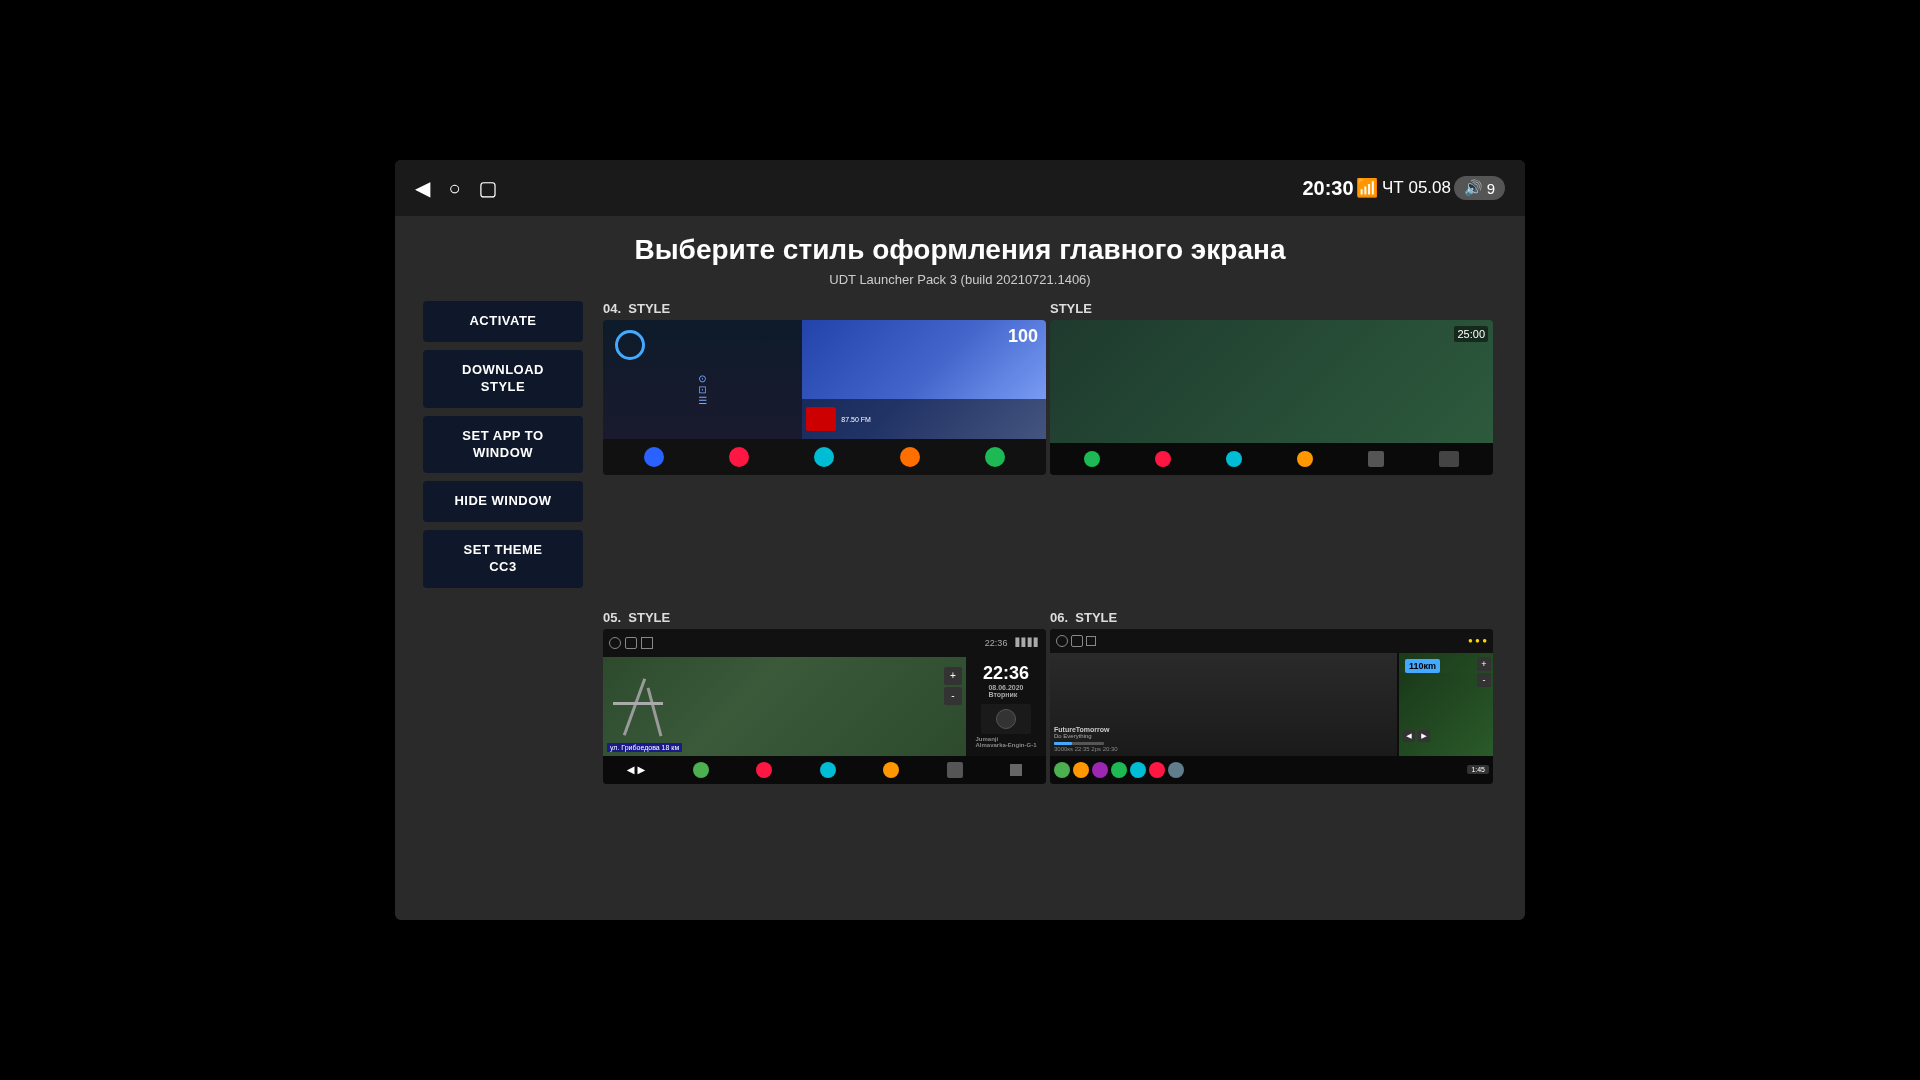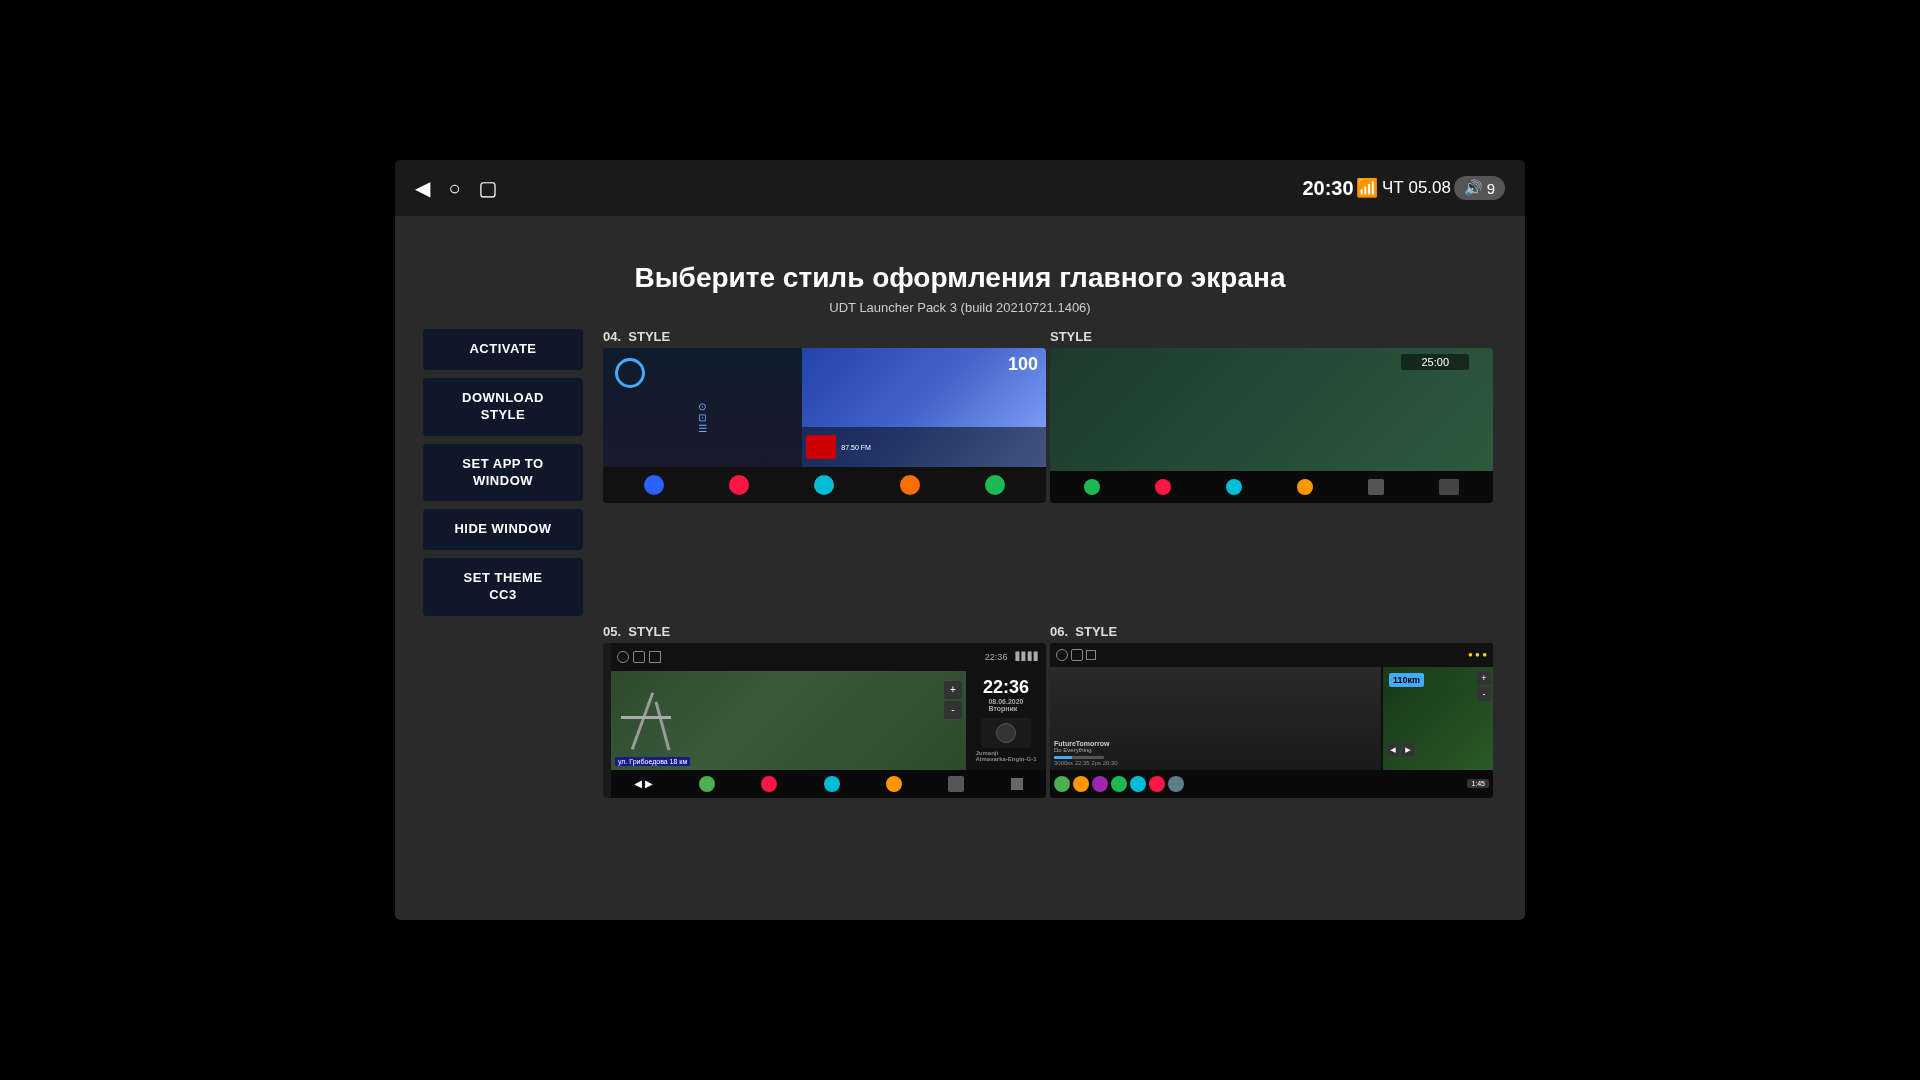--- a/index.html
+++ b/index.html
@@ -70,7 +70,6 @@
       flex-direction: column;
       padding: 0 28px 16px 28px;
       gap: 6px;
-      margin-top: 28px;
     }
     .header-section {
       text-align: center;

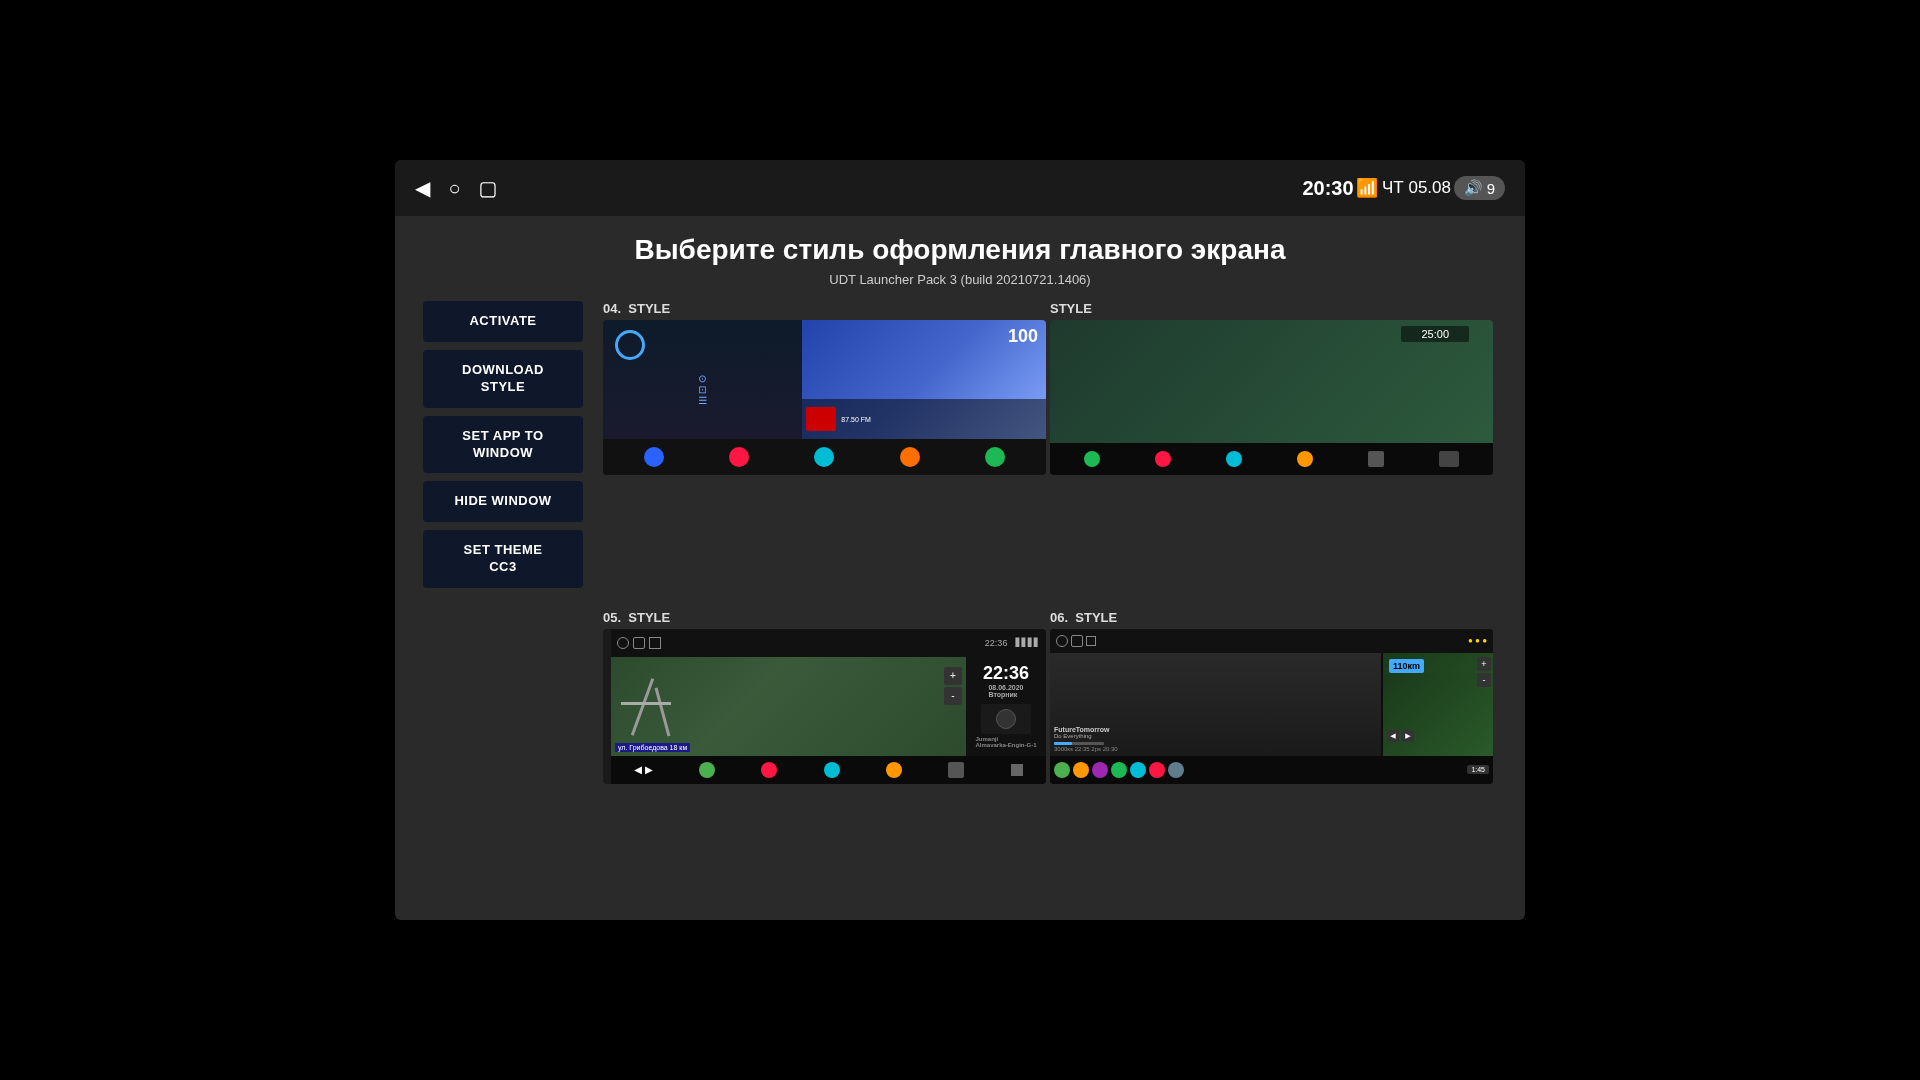--- a/index.html
+++ b/index.html
@@ -401,7 +401,7 @@
                 <span class="ru-text">НЕ УСТАНОВЛЕН</span>
                 <span class="en-text">NOT AVAILABLE</span>
               </div>
-              <div style="position:absolute;top:6px;right:24px;color:#fff;font-size:11px;background:rgba(0,0,0,0.5);padding:2px 20px;border-radius:2px;">25:00</div>
+              <div style="position:absolute;top:6px;right:5px;color:#fff;font-size:11px;background:rgba(0,0,0,0.5);padding:2px 3px;border-radius:2px;">25:00</div>
             </div>
             <div class="na-bottom">
               <div style="width:16px;height:16px;border-radius:50%;background:#1db954;"></div>

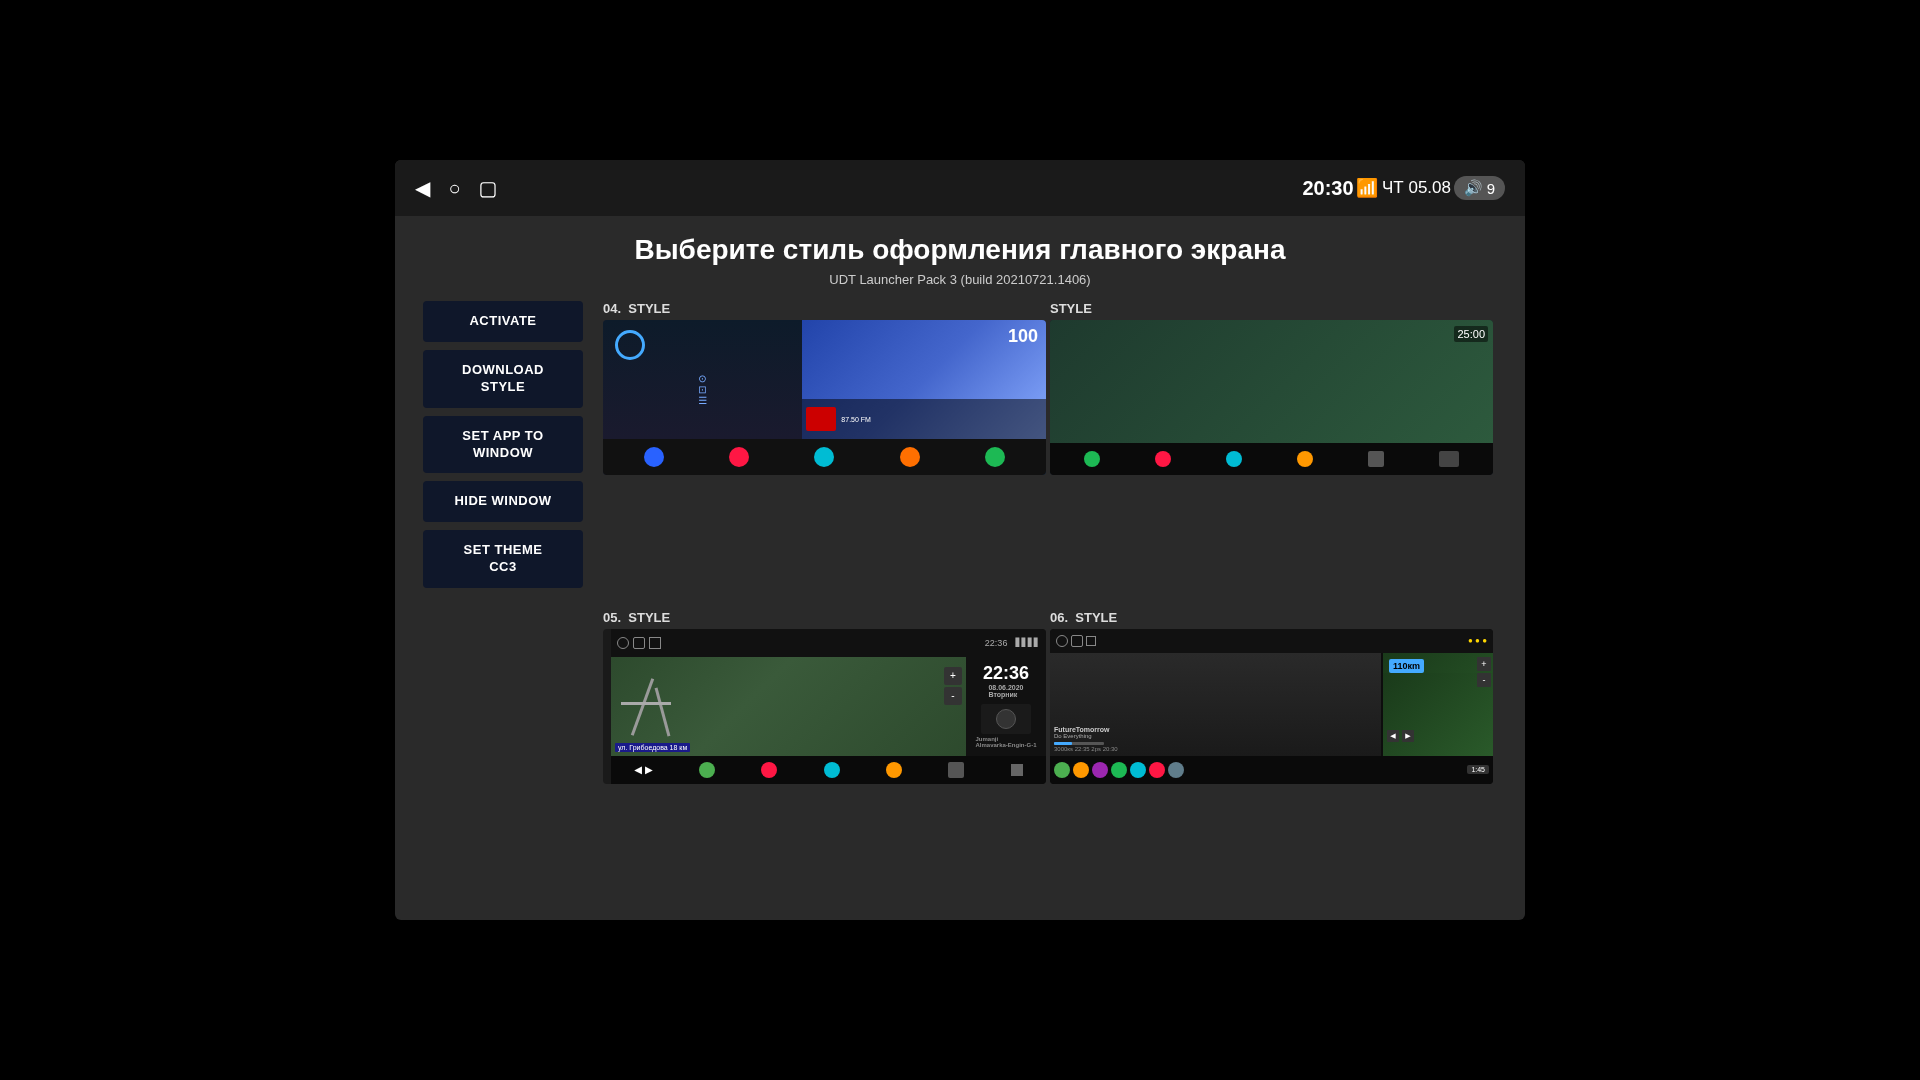--- a/index.html
+++ b/index.html
@@ -233,7 +233,6 @@
       background: #1a1a1a;
       display: flex;
       flex-direction: column;
-      padding-left: 8px;
     }
     .prev-05-top {
       height: 28px;

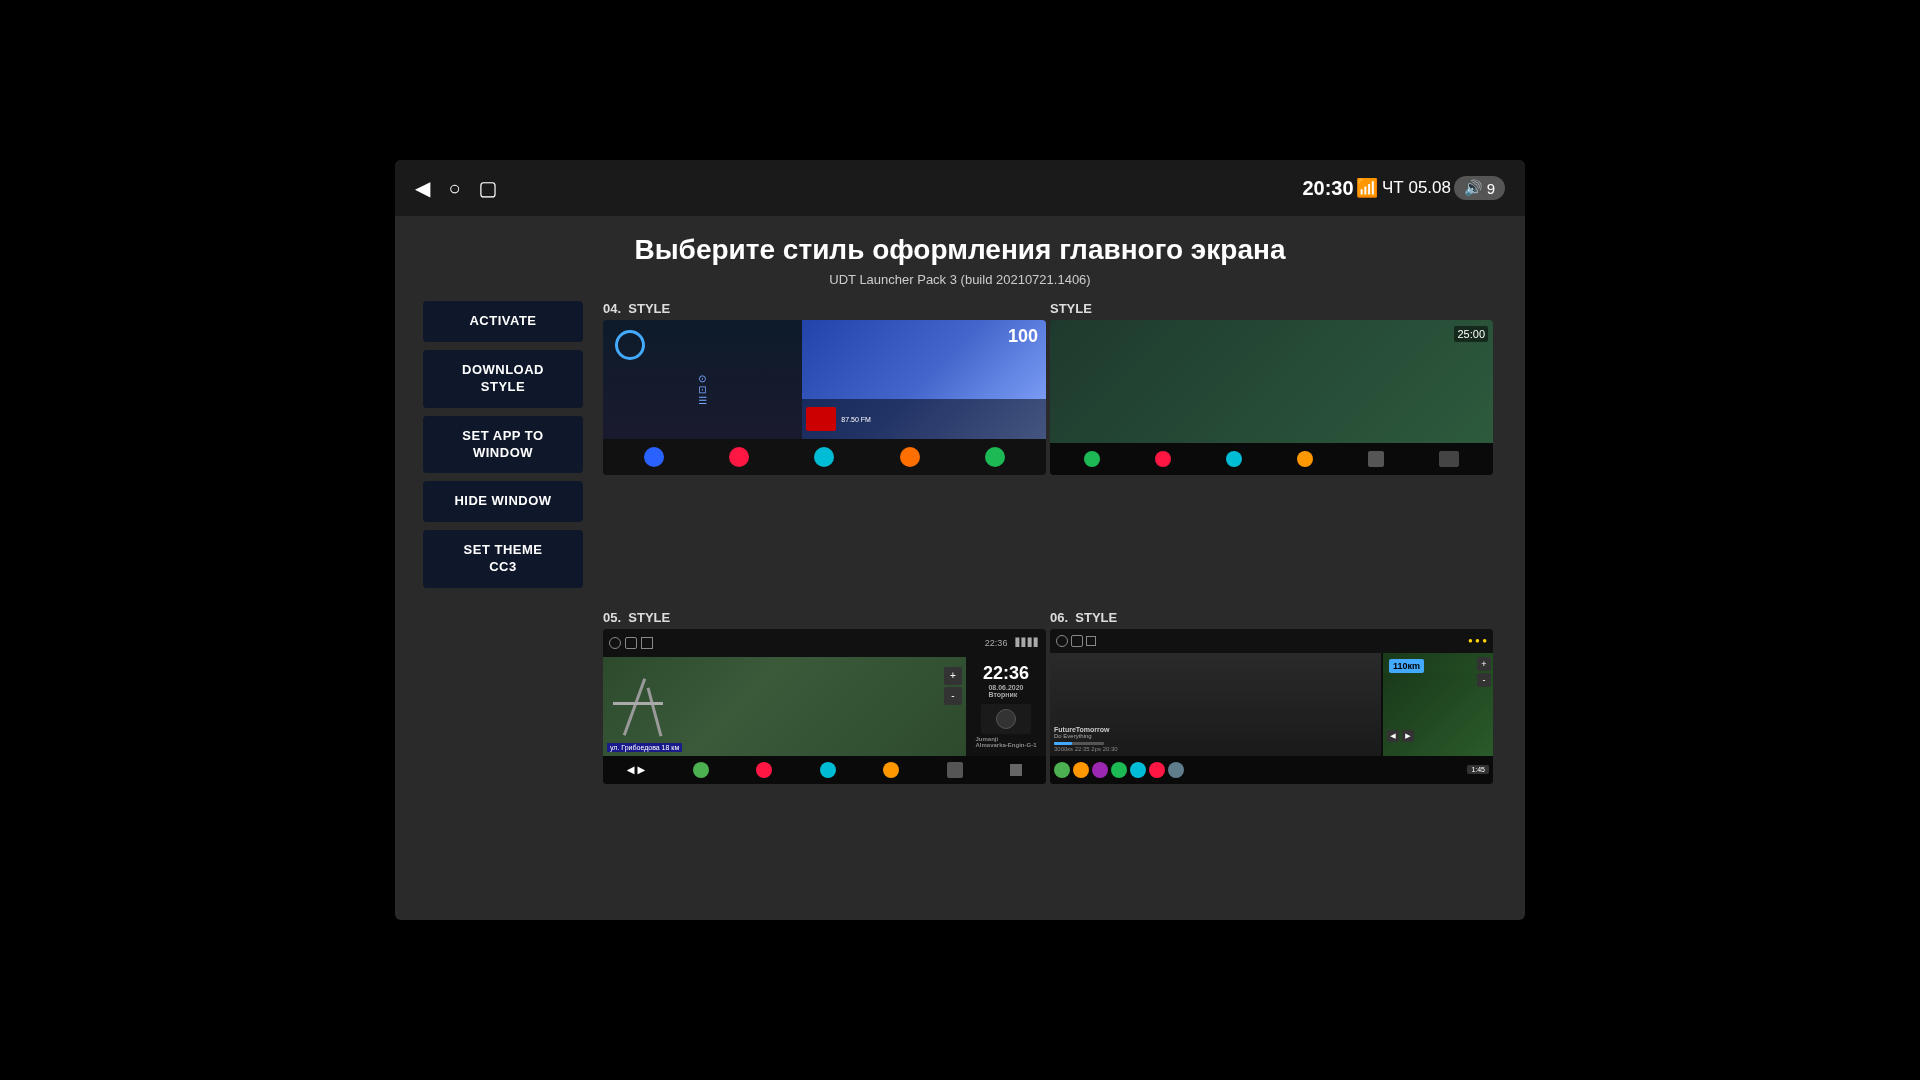--- a/index.html
+++ b/index.html
@@ -295,7 +295,7 @@
       overflow: hidden;
     }
     .prev-06-right {
-      width: 110px;
+      width: 94px;
       background: linear-gradient(135deg, #1a3a1a 0%, #2a5a2a 100%);
       position: relative;
     }

